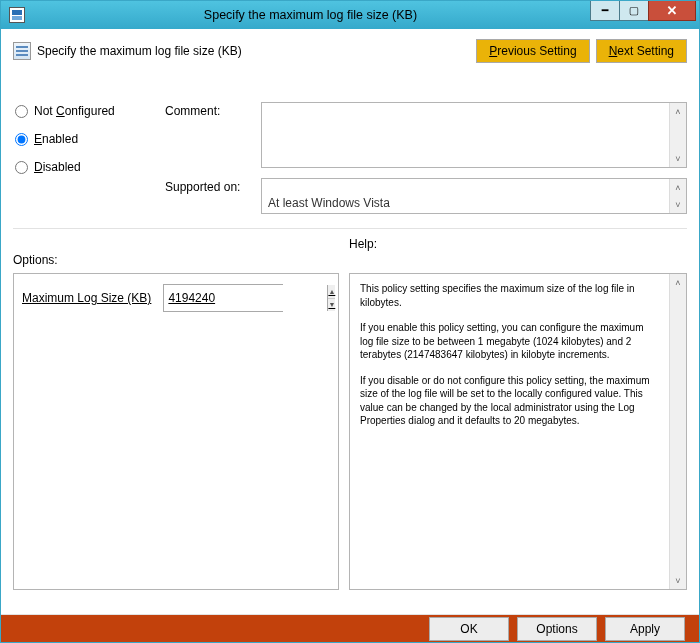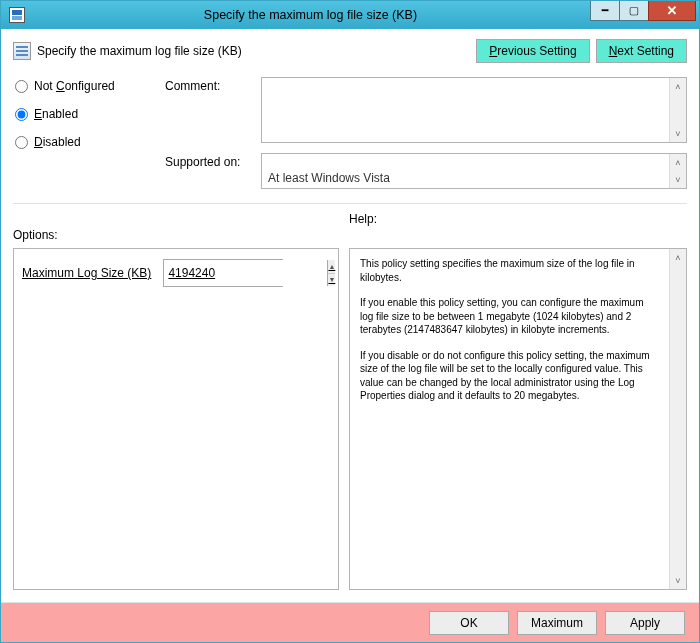--- a/index.html
+++ b/index.html
@@ -74,7 +74,7 @@
   .hrow .spacer { flex:1; }
   .navbtn {
     height:24px; padding:0 12px; margin-left:6px;
-    border:1px solid #a9a9a9; background:#5eead4;
+    border:1px solid #a9a9a9; background:#eab308;
     font-family:inherit; font-size:12px;
   }
   .ul { text-decoration:underline; }

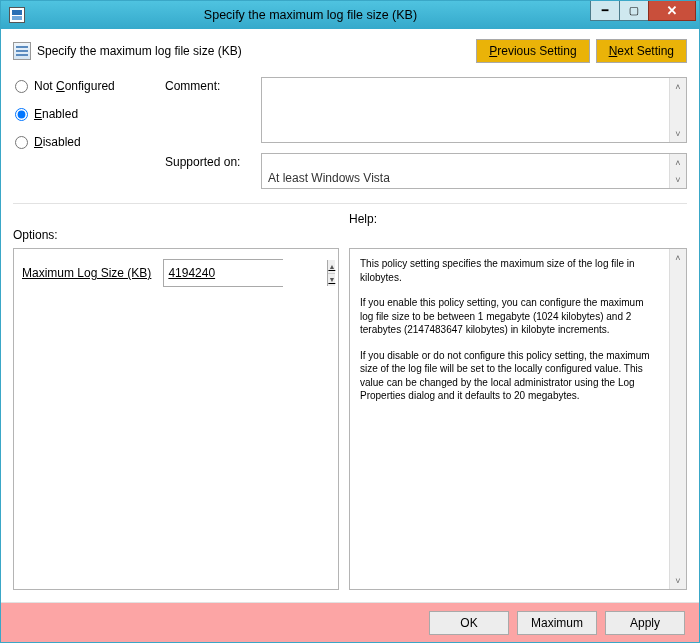--- a/index.html
+++ b/index.html
@@ -80,7 +80,7 @@
   .ul { text-decoration:underline; }
 
   
-  .staterow { display:flex; margin-top:10px; }
+  .staterow { display:flex; margin-top:35px; }
   .radios { width:152px; padding-top:2px; }
   .radios label { display:flex; align-items:center; margin-bottom:14px; font-size:12px; cursor:pointer; }
   .radios input { margin:0 6px 0 2px; }

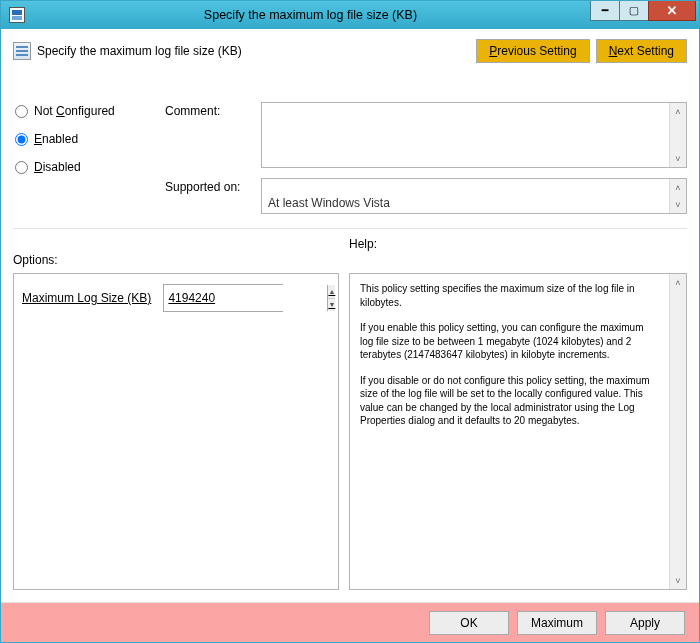--- a/index.html
+++ b/index.html
@@ -137,9 +137,9 @@
 
   
   .footer {
-    height:40px; border-top:1px solid #e2e2e2; margin:12px -12px 0;
+    height:28px; border-top:1px solid #e2e2e2; margin:24px -12px 0;
     display:flex; justify-content:flex-end; align-items:center; gap:8px; padding:0 14px;
-    background:#fca5a5;
+    background:#c2410c;
   }
   .footer button {
     width:80px; height:24px; border:1px solid #a9a9a9; background:#ededed;

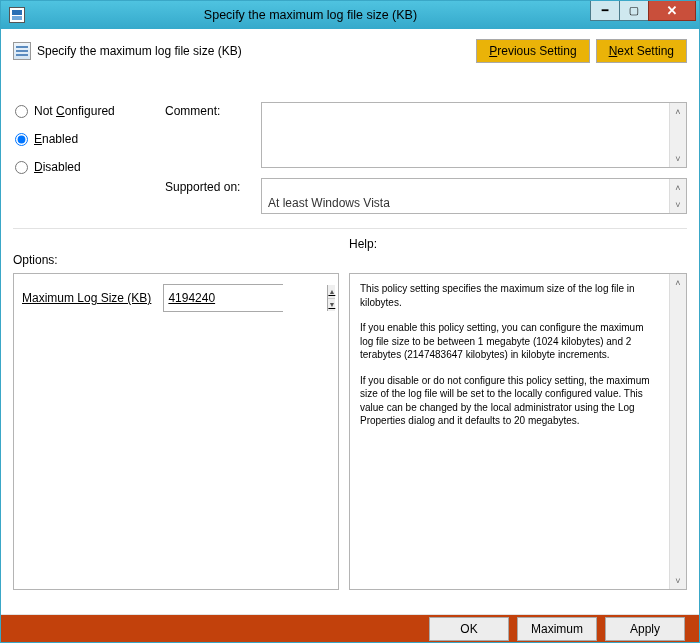--- a/index.html
+++ b/index.html
@@ -246,7 +246,7 @@
 
   <div class="footer">
     <button>OK</button>
-    <button>Maximum</button>
+    <button>Options</button>
     <button>Apply</button>
   </div>
 

